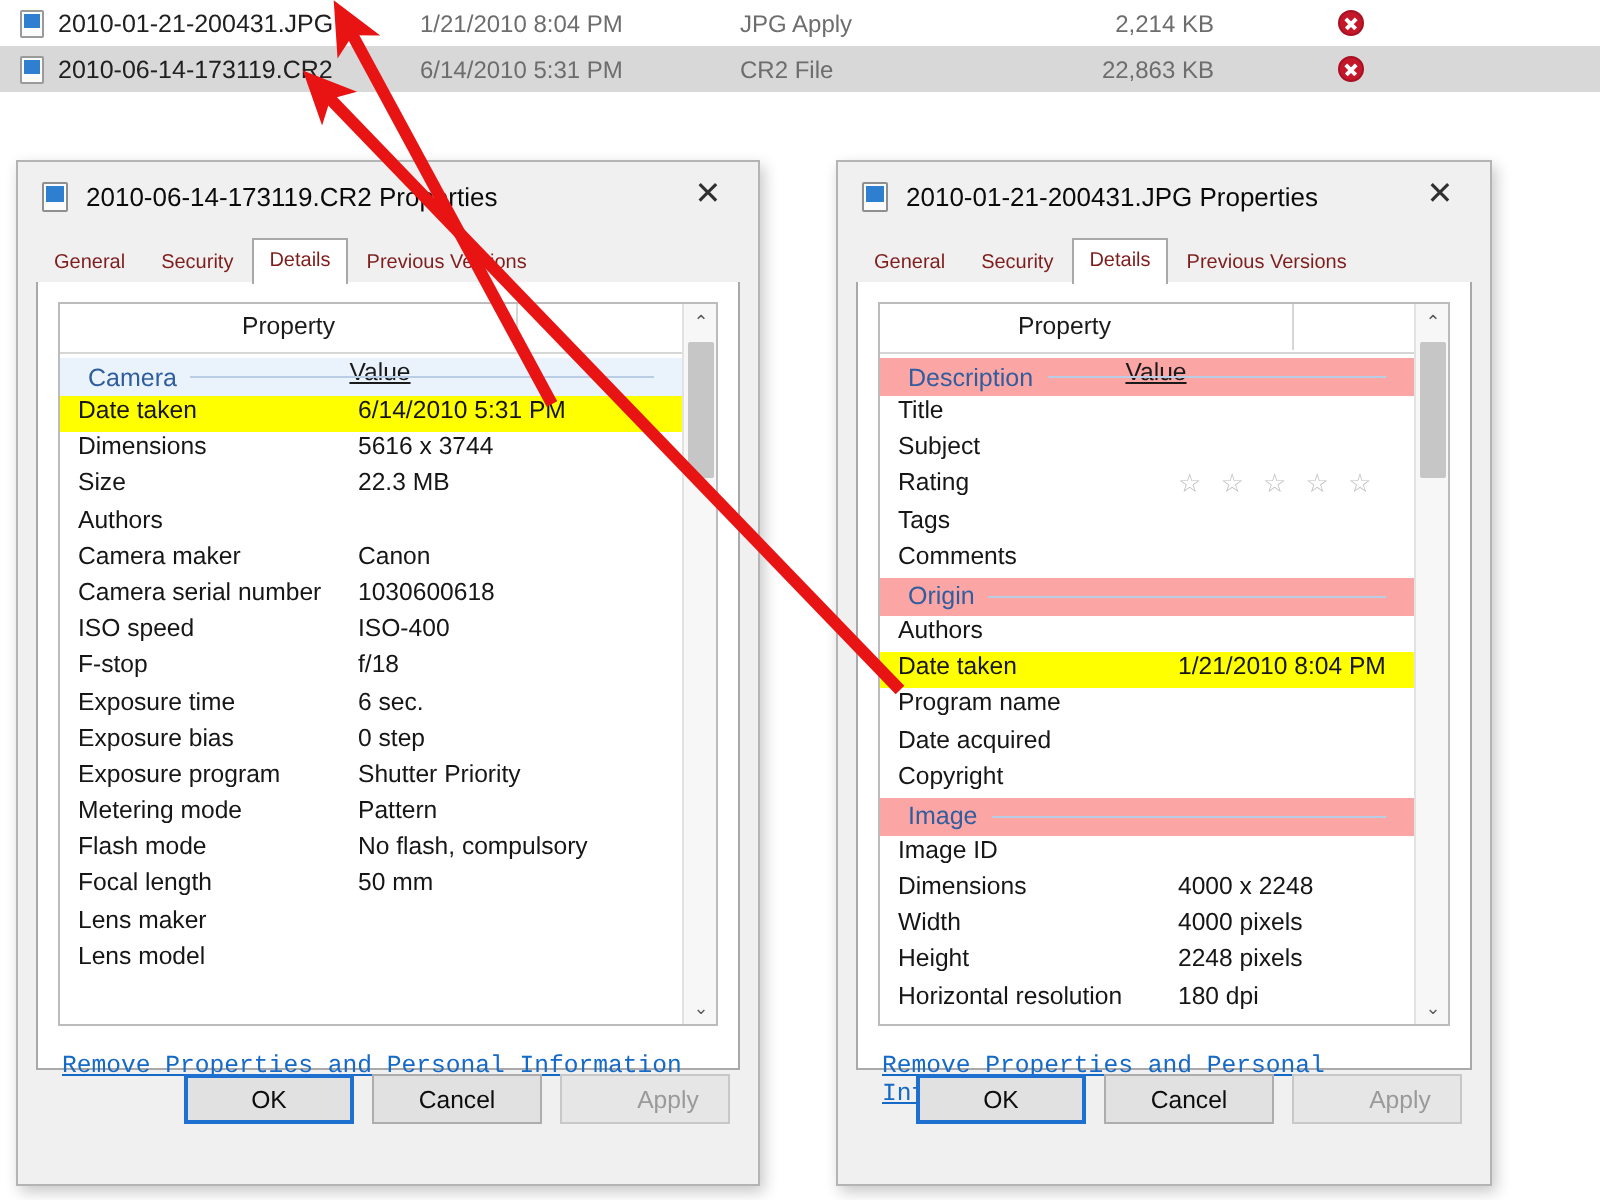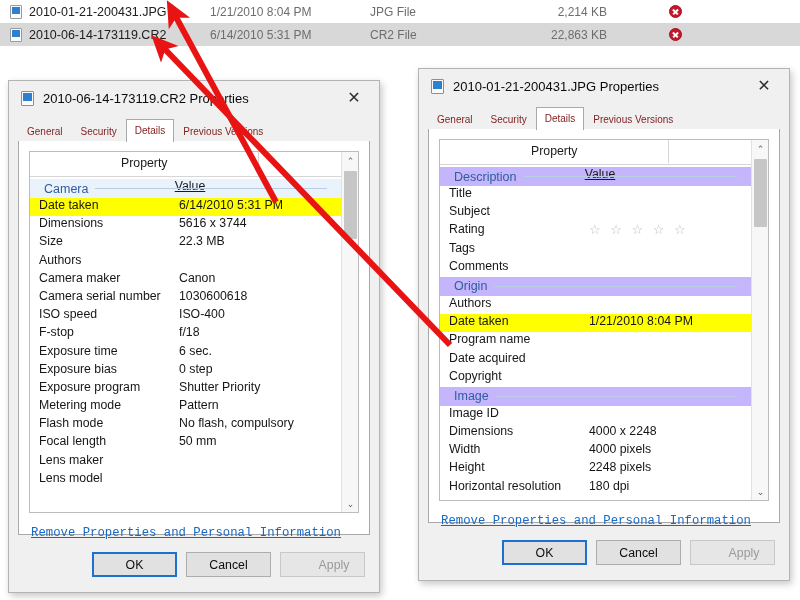--- a/index.html
+++ b/index.html
@@ -313,7 +313,7 @@
           <span>2010-01-21-200431.JPG</span>
         </div>
         <div class="fr-date">1/21/2010 8:04 PM</div>
-        <div class="fr-type">JPG File</div>
+        <div class="fr-type">JPG Apply</div>
         <div class="fr-size">2,214 KB</div>
         <div class="fr-badge">
           <span class="x-badge"></span>

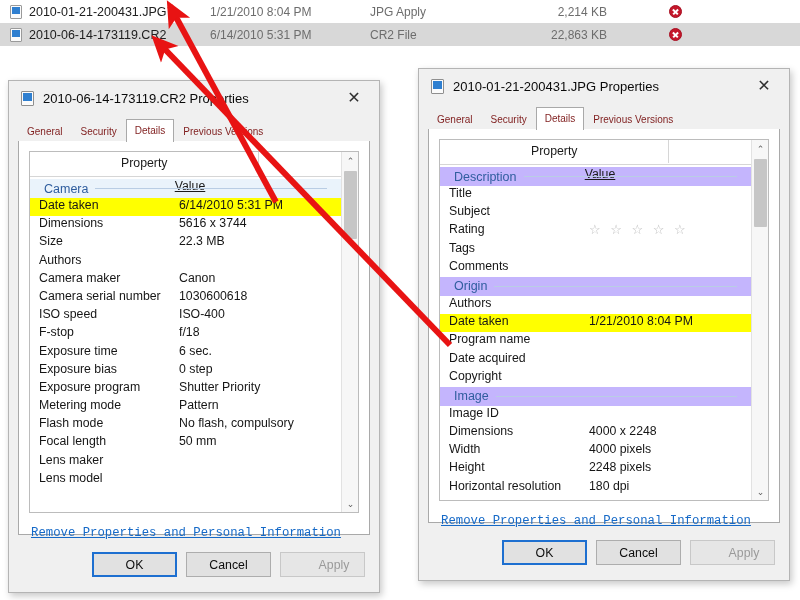--- a/index.html
+++ b/index.html
@@ -95,7 +95,7 @@
     color: #111111;
   }
   #dlg-left  { left: 8px;   top: 80px;  width: 372px; height: 513px; }
-  #dlg-right { left: 418px; top: 68px;  width: 372px; height: 513px; }
+  #dlg-right { left: 418px; top: 80px;  width: 328px; height: 513px; }
 
   .titlebar {
     position: relative;

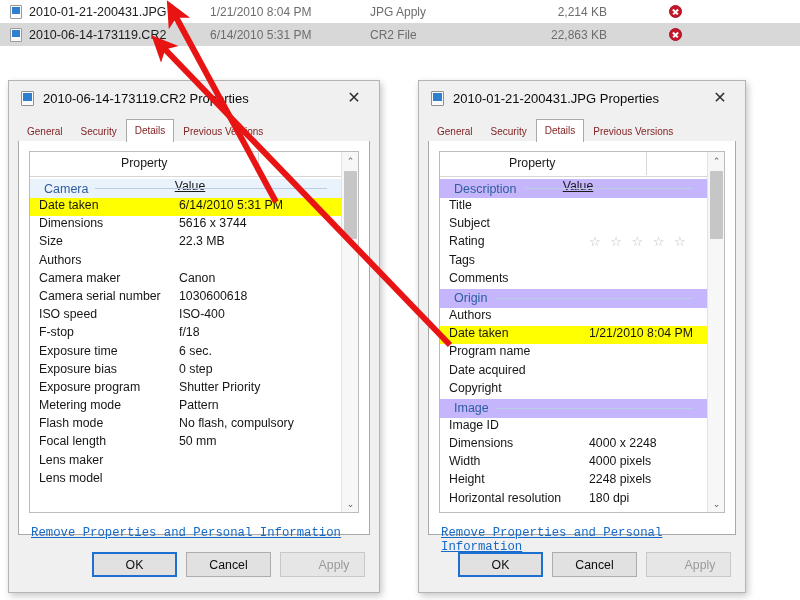--- a/index.html
+++ b/index.html
@@ -218,7 +218,7 @@
     padding-left: 14px;
     box-sizing: border-box;
   }
-  .group-row.plain { background: #c4b5fd; }
+  .group-row.plain { background: #fca5a5; }
   .group-label {
     color: #2f5d9e;
     font-size: 12.5px;

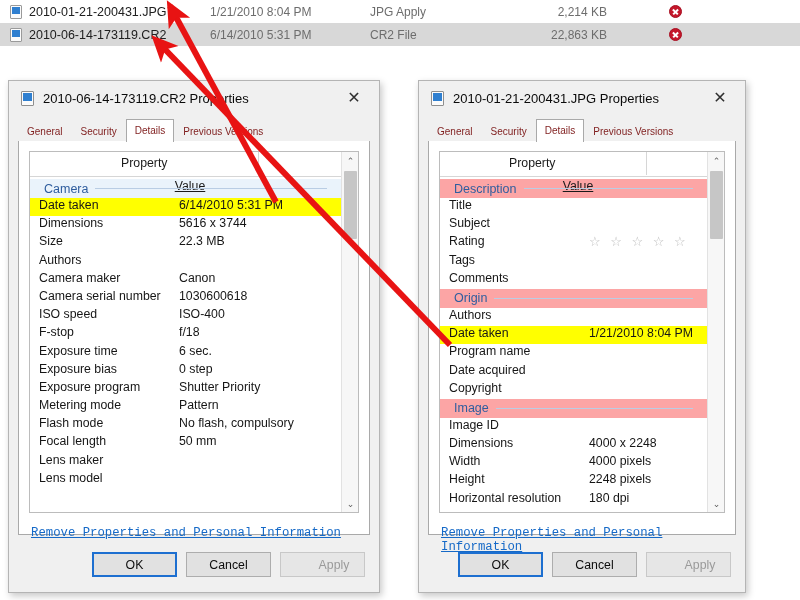--- a/index.html
+++ b/index.html
@@ -273,7 +273,7 @@
     left: 0; right: 0; bottom: 0;
     height: 55px;
     display: flex;
-    align-items: center;
+    align-items: flex-start;
     justify-content: flex-end;
     padding-right: 14px;
     gap: 9px;

